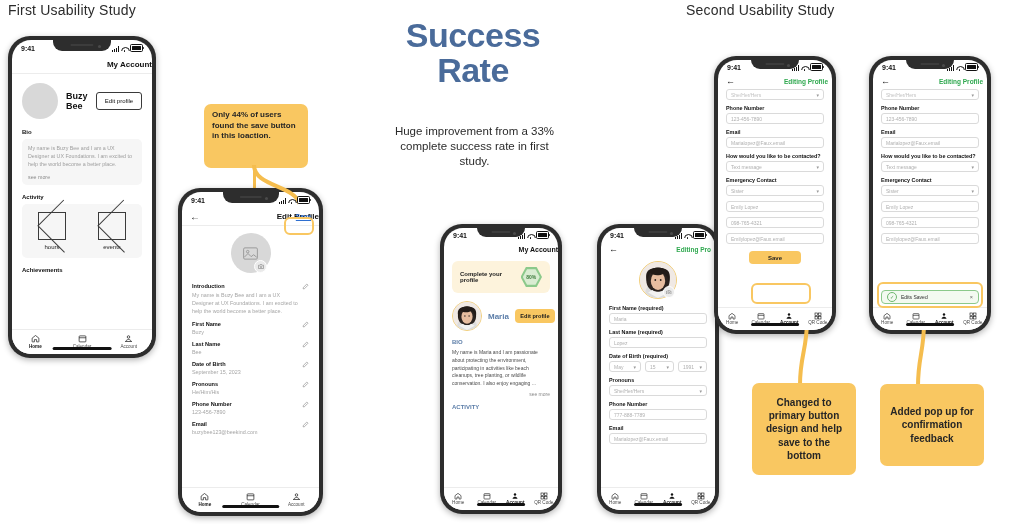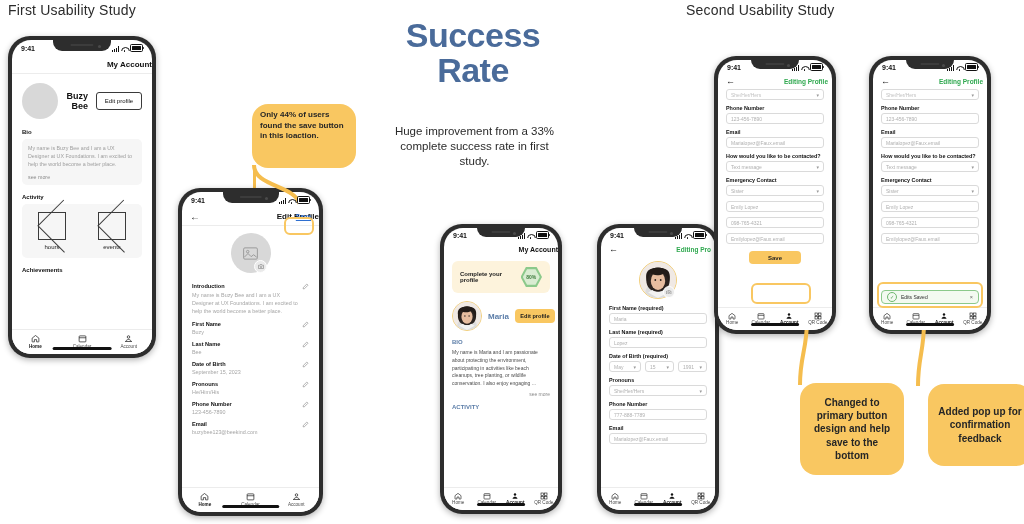--- a/index.html
+++ b/index.html
@@ -224,7 +224,7 @@
 
     <div class="screen-body" style="top:33px;bottom:24px;padding:0 10px;box-sizing:border-box;">
 
-      <div style="display:flex;align-items:center;gap:8px;margin-top:10px;text-align:right;">
+      <div style="display:flex;align-items:center;gap:8px;margin-top:10px;">
         <div class="avatar-circle" style="width:36px;height:36px;flex:0 0 auto;"></div>
         <div style="font-size:9px;font-weight:bold;color:#111;flex:1;">Buzy Bee</div>
         <div class="btn-outline" style="width:44px;height:16px;flex:0 0 auto;">Edit  profile</div>

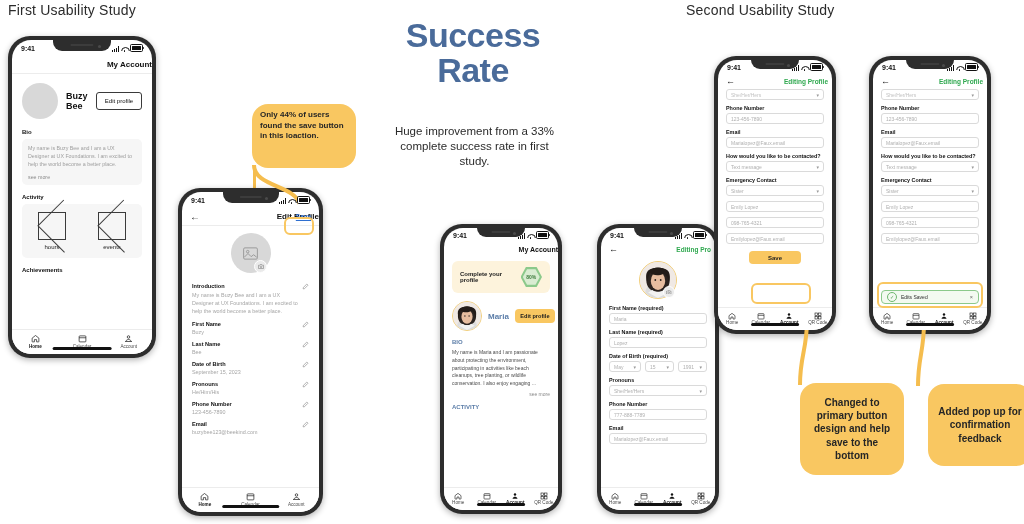--- a/index.html
+++ b/index.html
@@ -113,9 +113,9 @@
 
   
   .callout{
-    background:#f9c761;border-radius:16px;box-sizing:border-box;
+    background:#f9c761;border-radius:7px;box-sizing:border-box;
     display:flex;align-items:center;justify-content:center;text-align:center;
-    color:#262626;font-weight:bold;line-height:1.32;margin-left:48px;
+    color:#262626;font-weight:bold;line-height:1.32;
   }
   .leader{position:absolute;background:#f5bd4e;}
 

